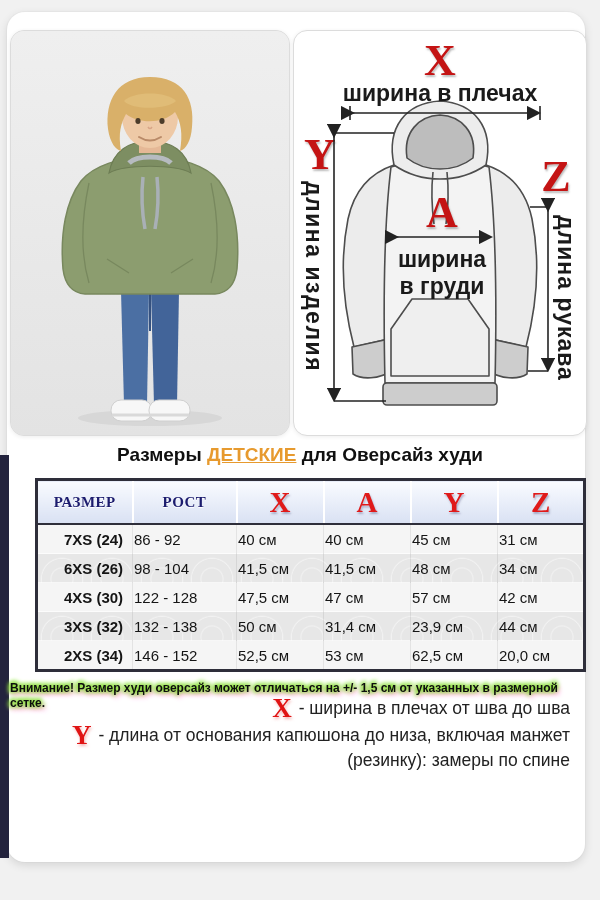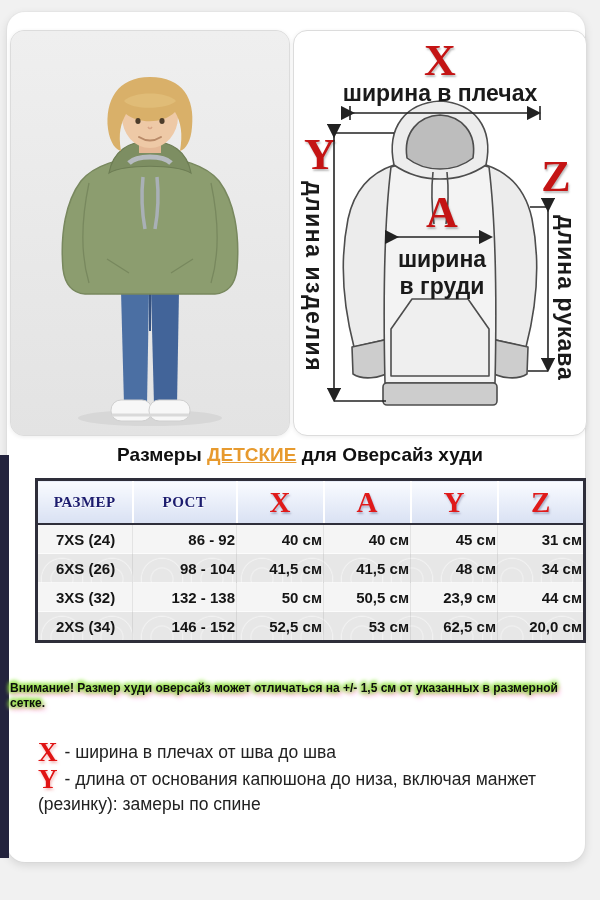--- a/index.html
+++ b/index.html
@@ -38,7 +38,7 @@
     text-shadow:1px 2px 2px rgba(110,110,150,.5);}
   .size-table tbody td{height:26px;text-align:right;border-right:1px solid rgba(0,0,0,.07);
     border-top:1px solid rgba(255,255,255,.65);font-weight:bold;}
-  .size-table tbody td.size-cell{text-align:left;padding-left:18px;font-weight:bold;}
+  .size-table tbody td.size-cell{text-align:center;padding-left:18px;font-weight:bold;}
   .size-table tbody tr:nth-child(odd){background:#f5f5f5;}
   .size-table tbody tr:nth-child(even){background:#e7e7e7;
     background-image:

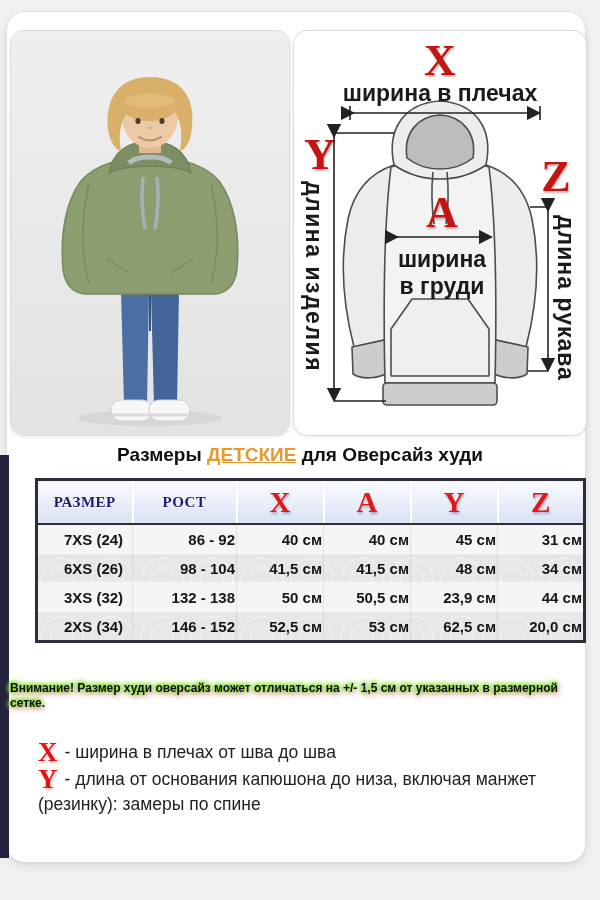--- a/index.html
+++ b/index.html
@@ -36,8 +36,8 @@
     letter-spacing:.5px;text-shadow:0 1px 0 #ffffff;}
   th.ltr-h{font-family:"Liberation Serif",serif;font-weight:bold;font-size:29px;color:#e01a1a;
     text-shadow:1px 2px 2px rgba(110,110,150,.5);}
-  .size-table tbody td{height:26px;text-align:right;border-right:1px solid rgba(0,0,0,.07);
-    border-top:1px solid rgba(255,255,255,.65);font-weight:bold;}
+  .size-table tbody td{height:26px;text-align:left;border-right:1px solid rgba(0,0,0,.07);
+    border-top:1px solid rgba(255,255,255,.65);}
   .size-table tbody td.size-cell{text-align:center;padding-left:18px;font-weight:bold;}
   .size-table tbody tr:nth-child(odd){background:#f5f5f5;}
   .size-table tbody tr:nth-child(even){background:#e7e7e7;

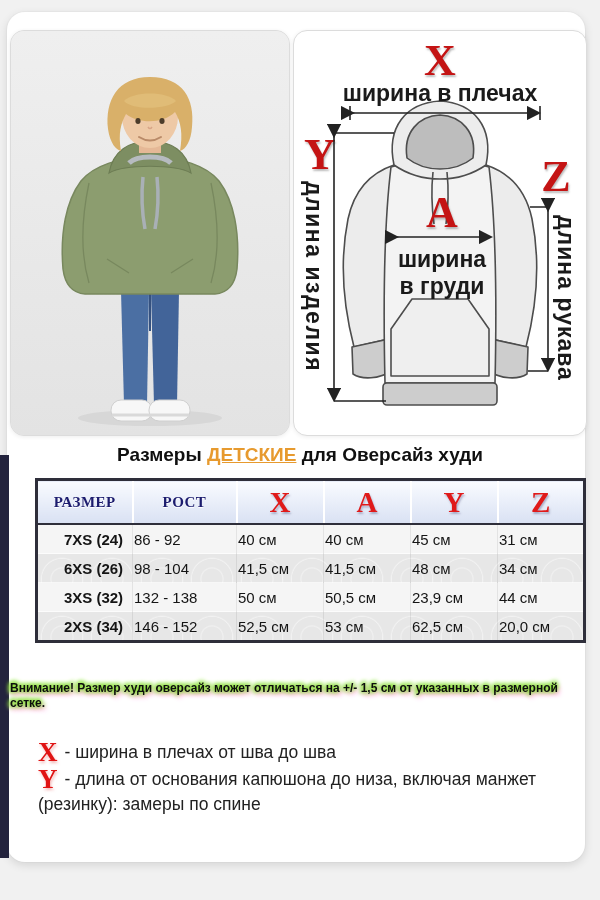--- a/index.html
+++ b/index.html
@@ -218,6 +218,14 @@
         <td>34 см</td>
       </tr>
       <tr>
+        <td class="size-cell">4XS (30)</td>
+        <td>122 - 128</td>
+        <td>47,5 см</td>
+        <td>47 см</td>
+        <td>57 см</td>
+        <td>42 см</td>
+      </tr>
+      <tr>
         <td class="size-cell">3XS (32)</td>
         <td>132 - 138</td>
         <td>50 см</td>

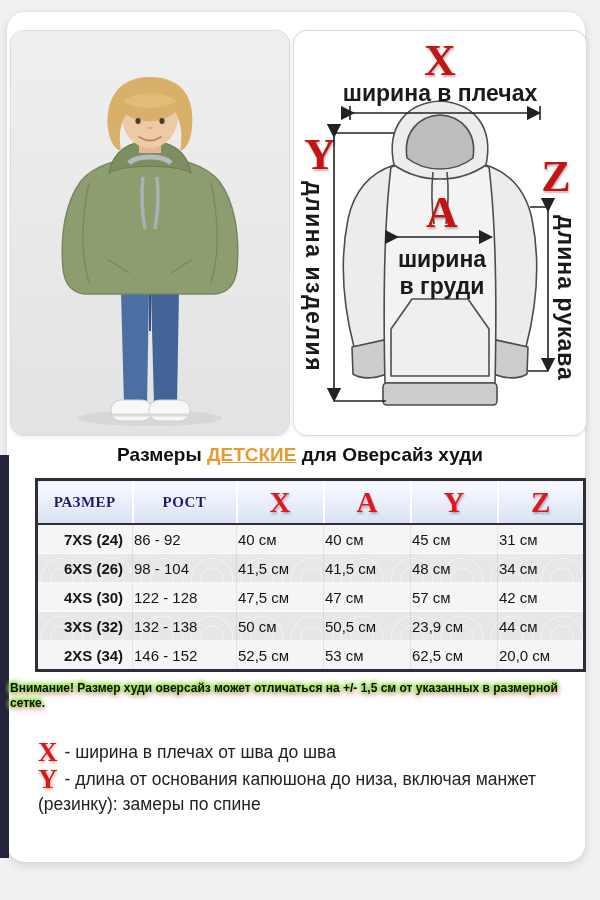--- a/index.html
+++ b/index.html
@@ -229,7 +229,7 @@
         <td class="size-cell">3XS (32)</td>
         <td>132 - 138</td>
         <td>50 см</td>
-        <td>50,5 см</td>
+        <td>31,4 см</td>
         <td>23,9 см</td>
         <td>44 см</td>
       </tr>

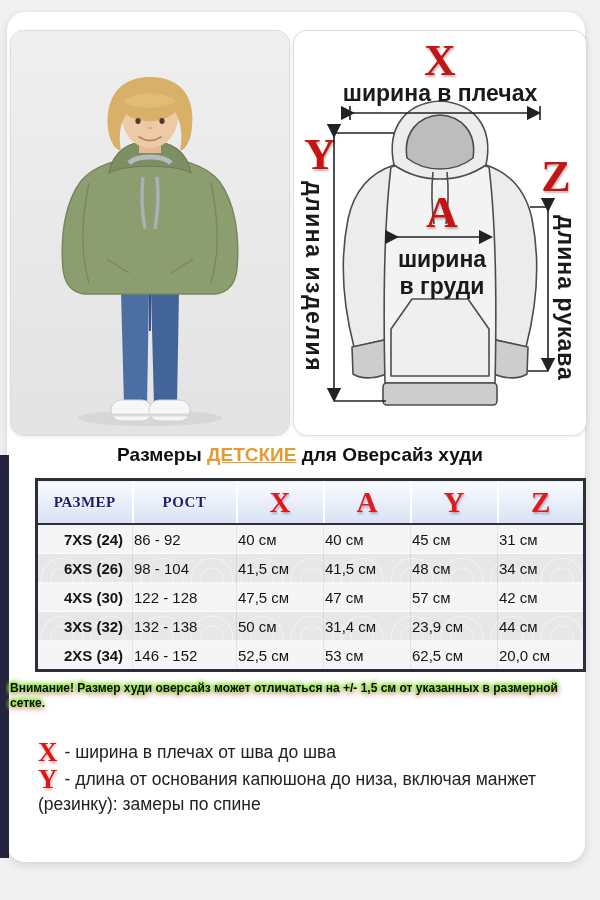--- a/index.html
+++ b/index.html
@@ -51,7 +51,7 @@
     text-shadow:-1px -1px 4px #82e32c,1px -2px 4px #82e32c,-2px 1px 4px #82e32c,
       0 2px 5px #ffa9dd,2px 3px 5px #ffa9dd;}
 
-  .legend{position:absolute;left:38px;top:740px;width:532px;font-size:17.5px;color:#222;}
+  .legend{position:absolute;left:38px;top:696px;width:532px;font-size:17.5px;color:#222;text-align:right;}
   .legend-item{line-height:25px;margin-bottom:2px;}
   .legend-letter{font-family:"Liberation Serif",serif;font-weight:bold;font-size:27px;
     color:#e01414;margin-right:7px;vertical-align:-3px;

